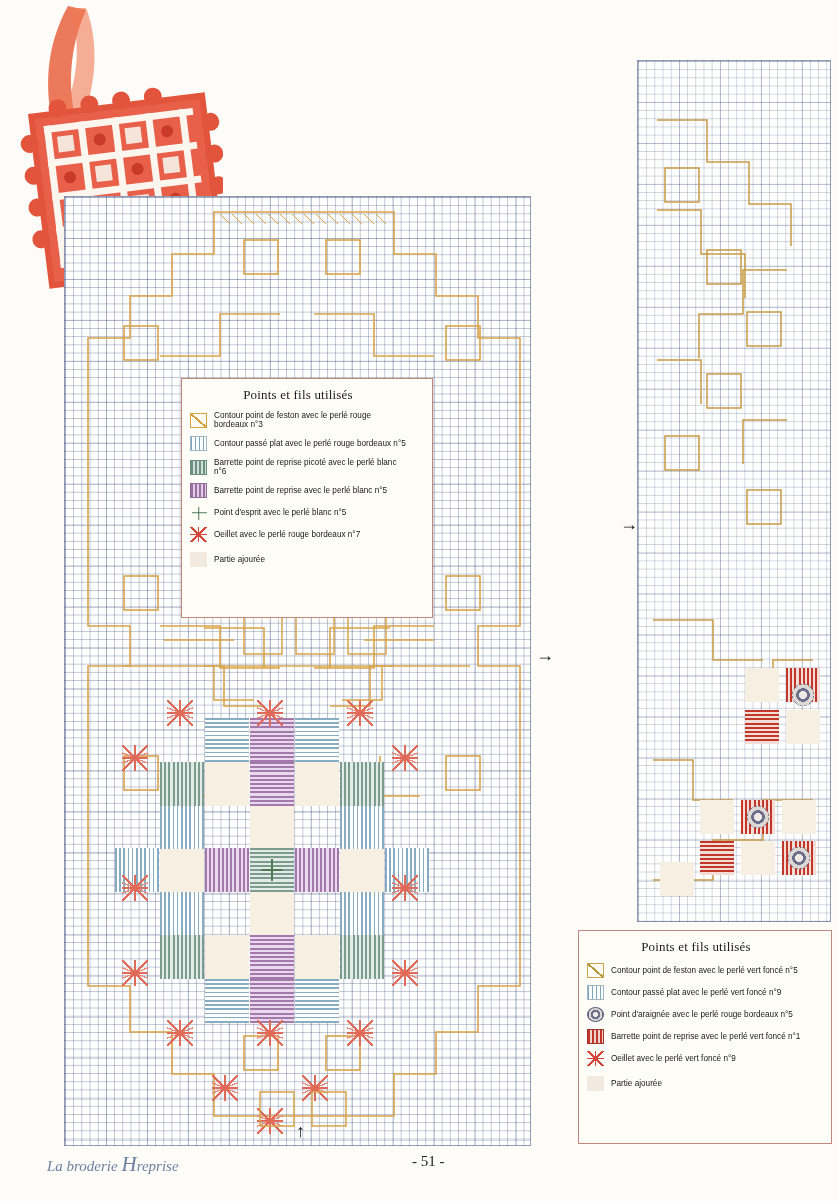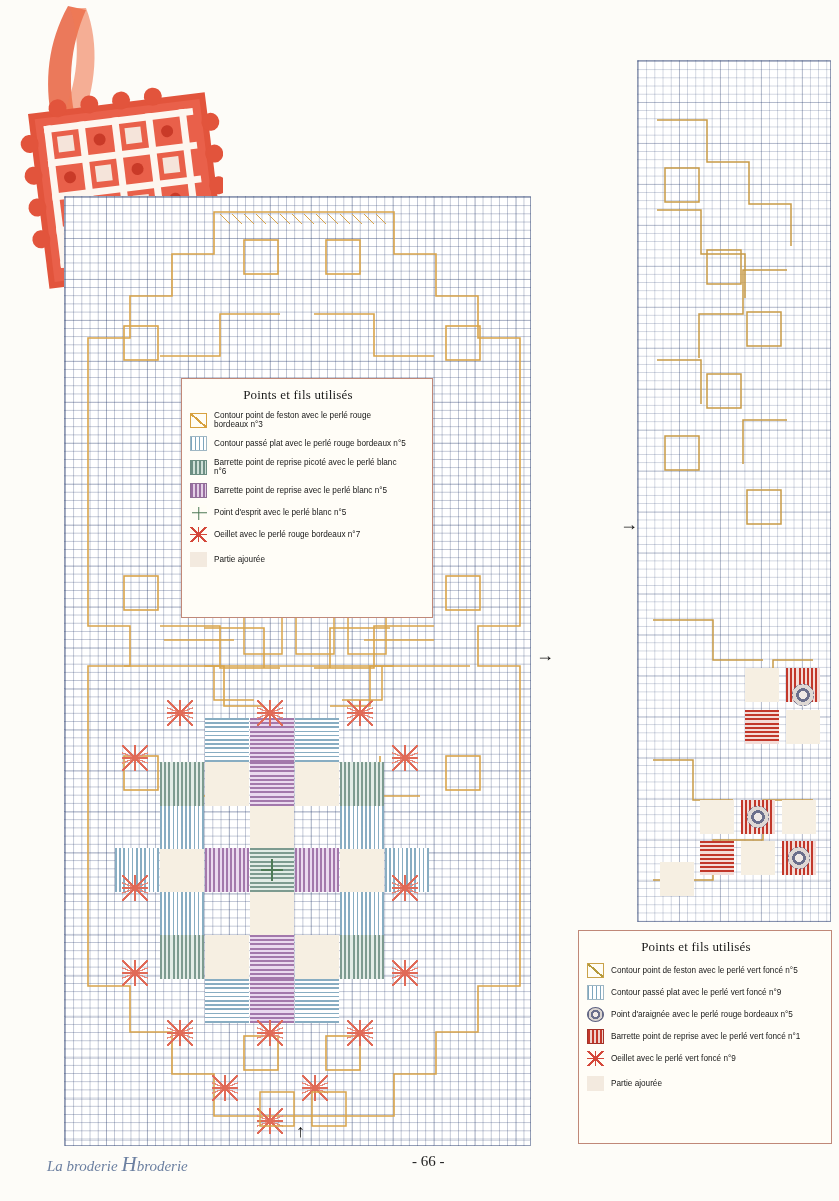--- a/index.html
+++ b/index.html
@@ -461,7 +461,7 @@
   </div>
 
   <div class="footer-left">
-    <span>La broderie </span><span class="cap">H</span><span>broderie</span>
+    <span>La broderie </span><span class="cap">H</span><span>reprise</span>
   </div>
   <div class="footer-page">- 66 -</div>
 

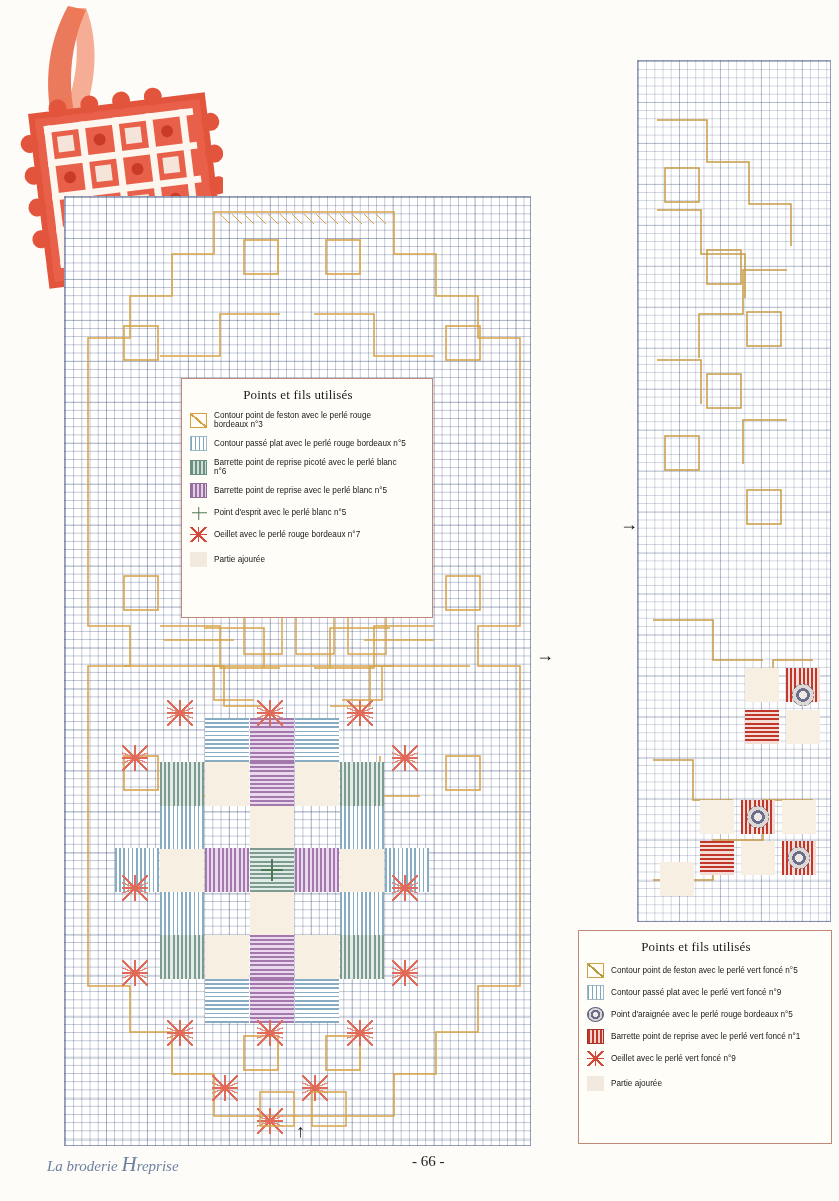--- a/index.html
+++ b/index.html
@@ -463,7 +463,7 @@
   <div class="footer-left">
     <span>La broderie </span><span class="cap">H</span><span>reprise</span>
   </div>
-  <div class="footer-page">- 66 -</div>
+  <div class="footer-page">- 51 -</div>
 
 </div>
 

